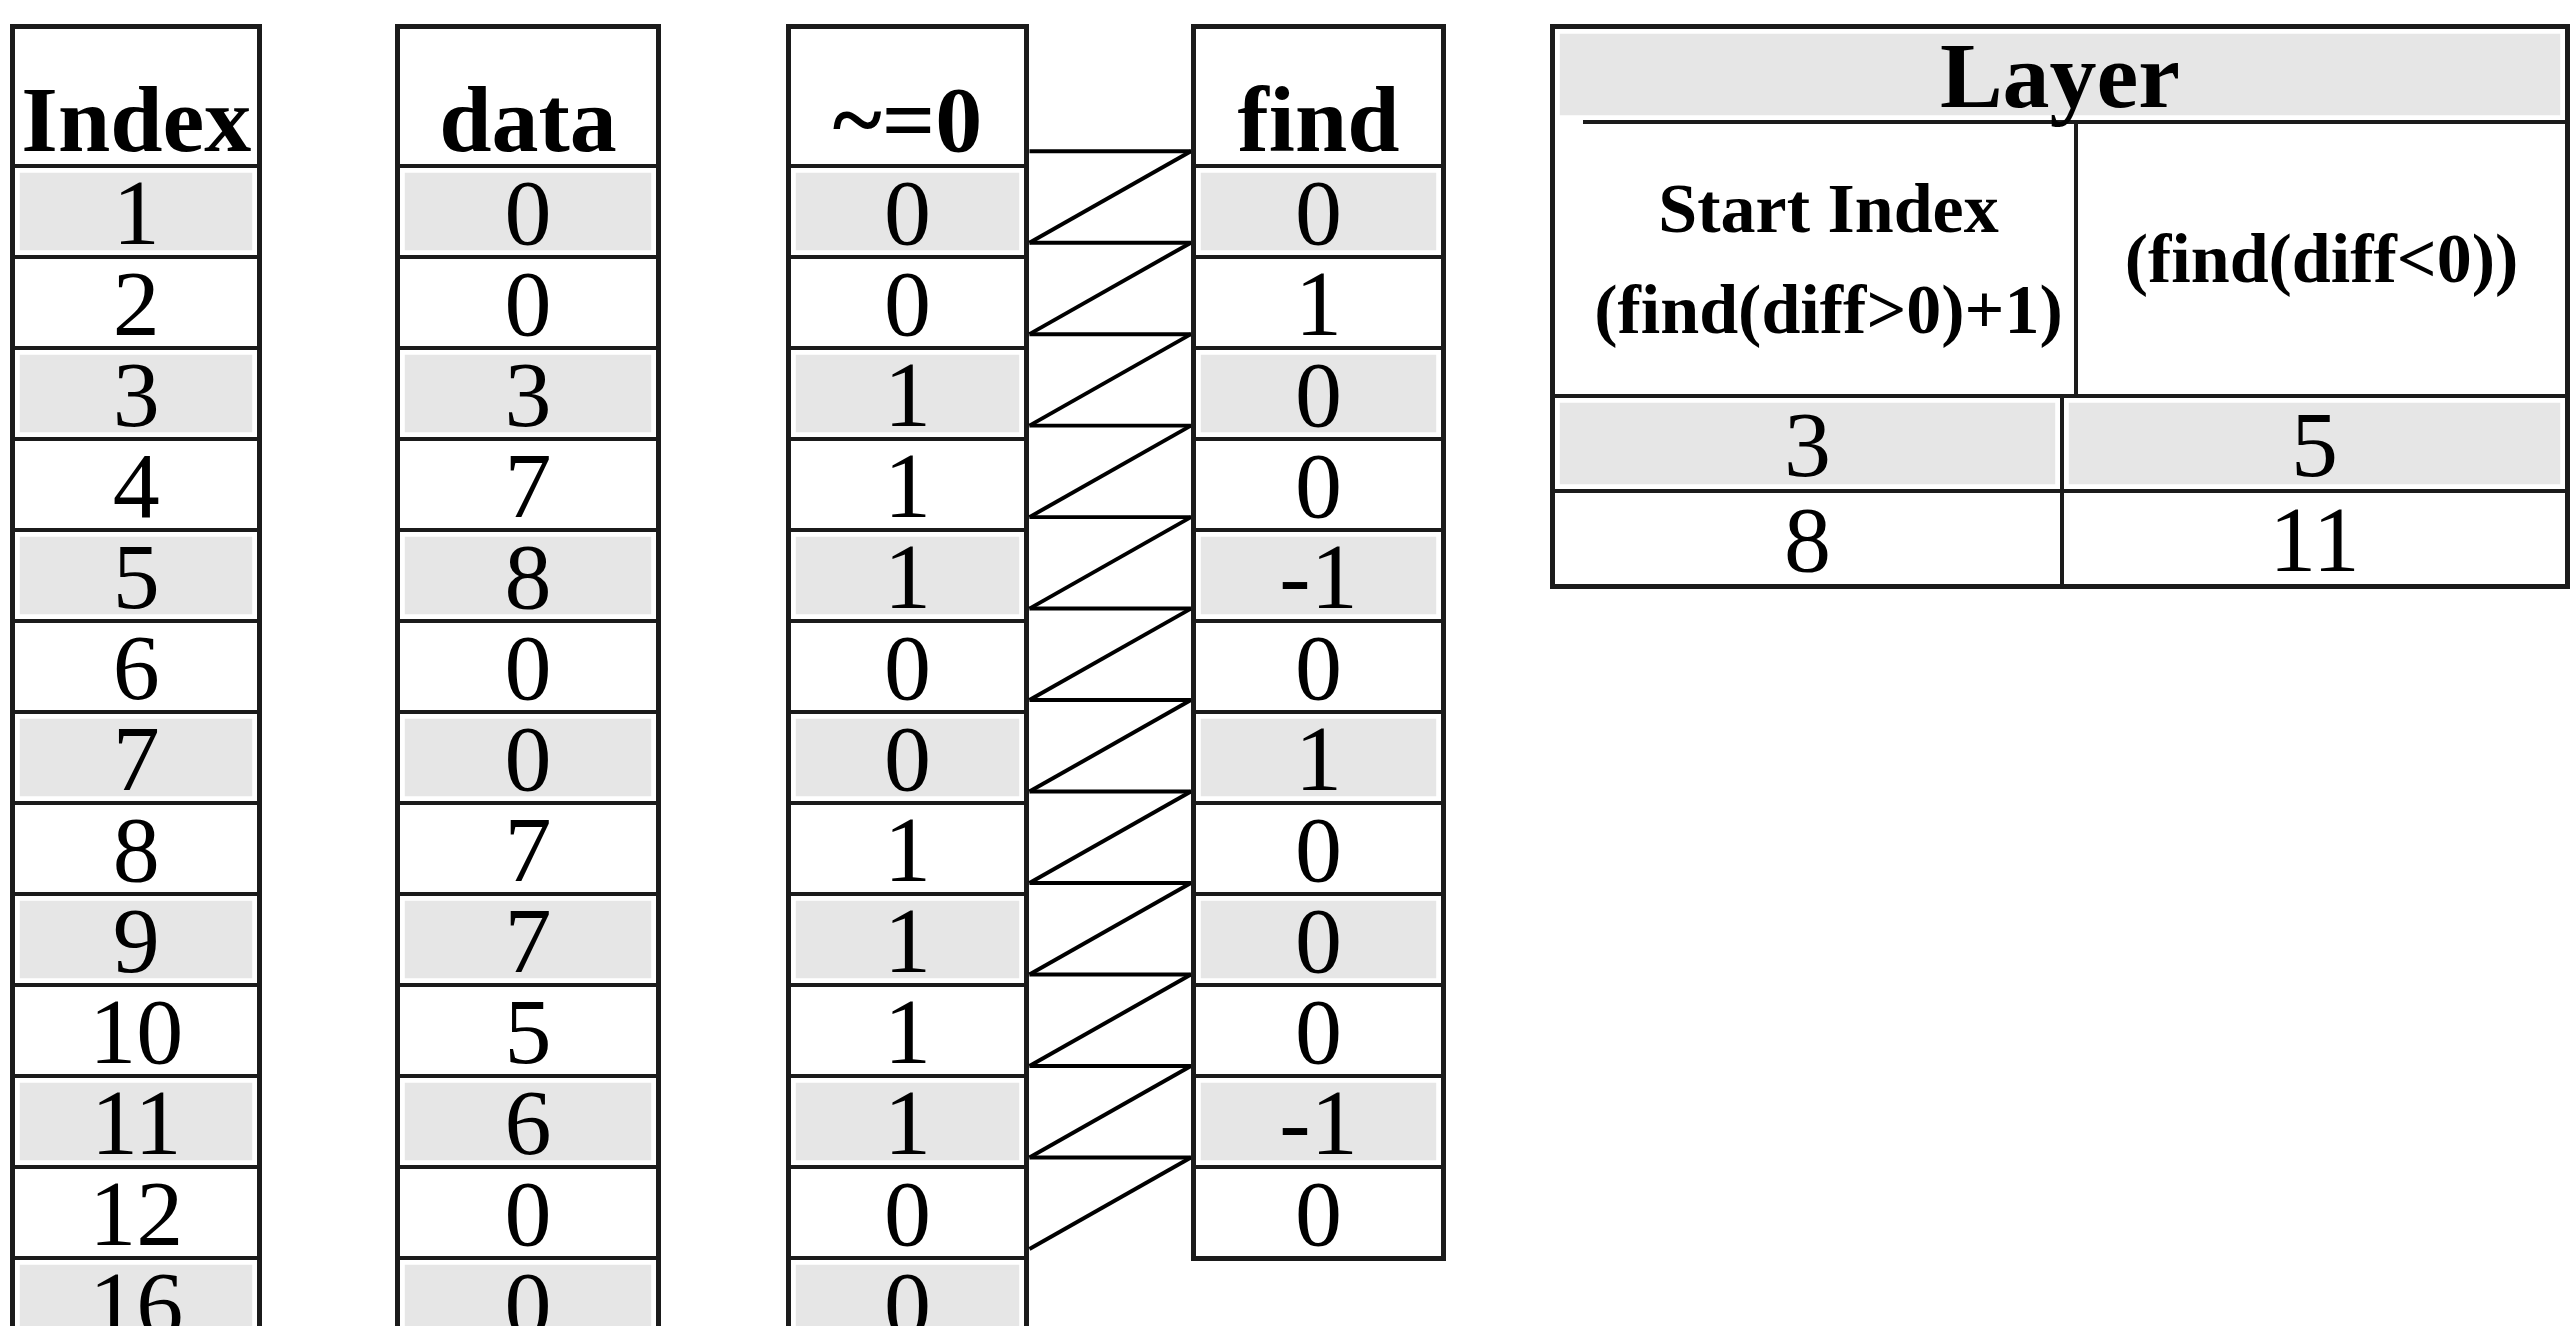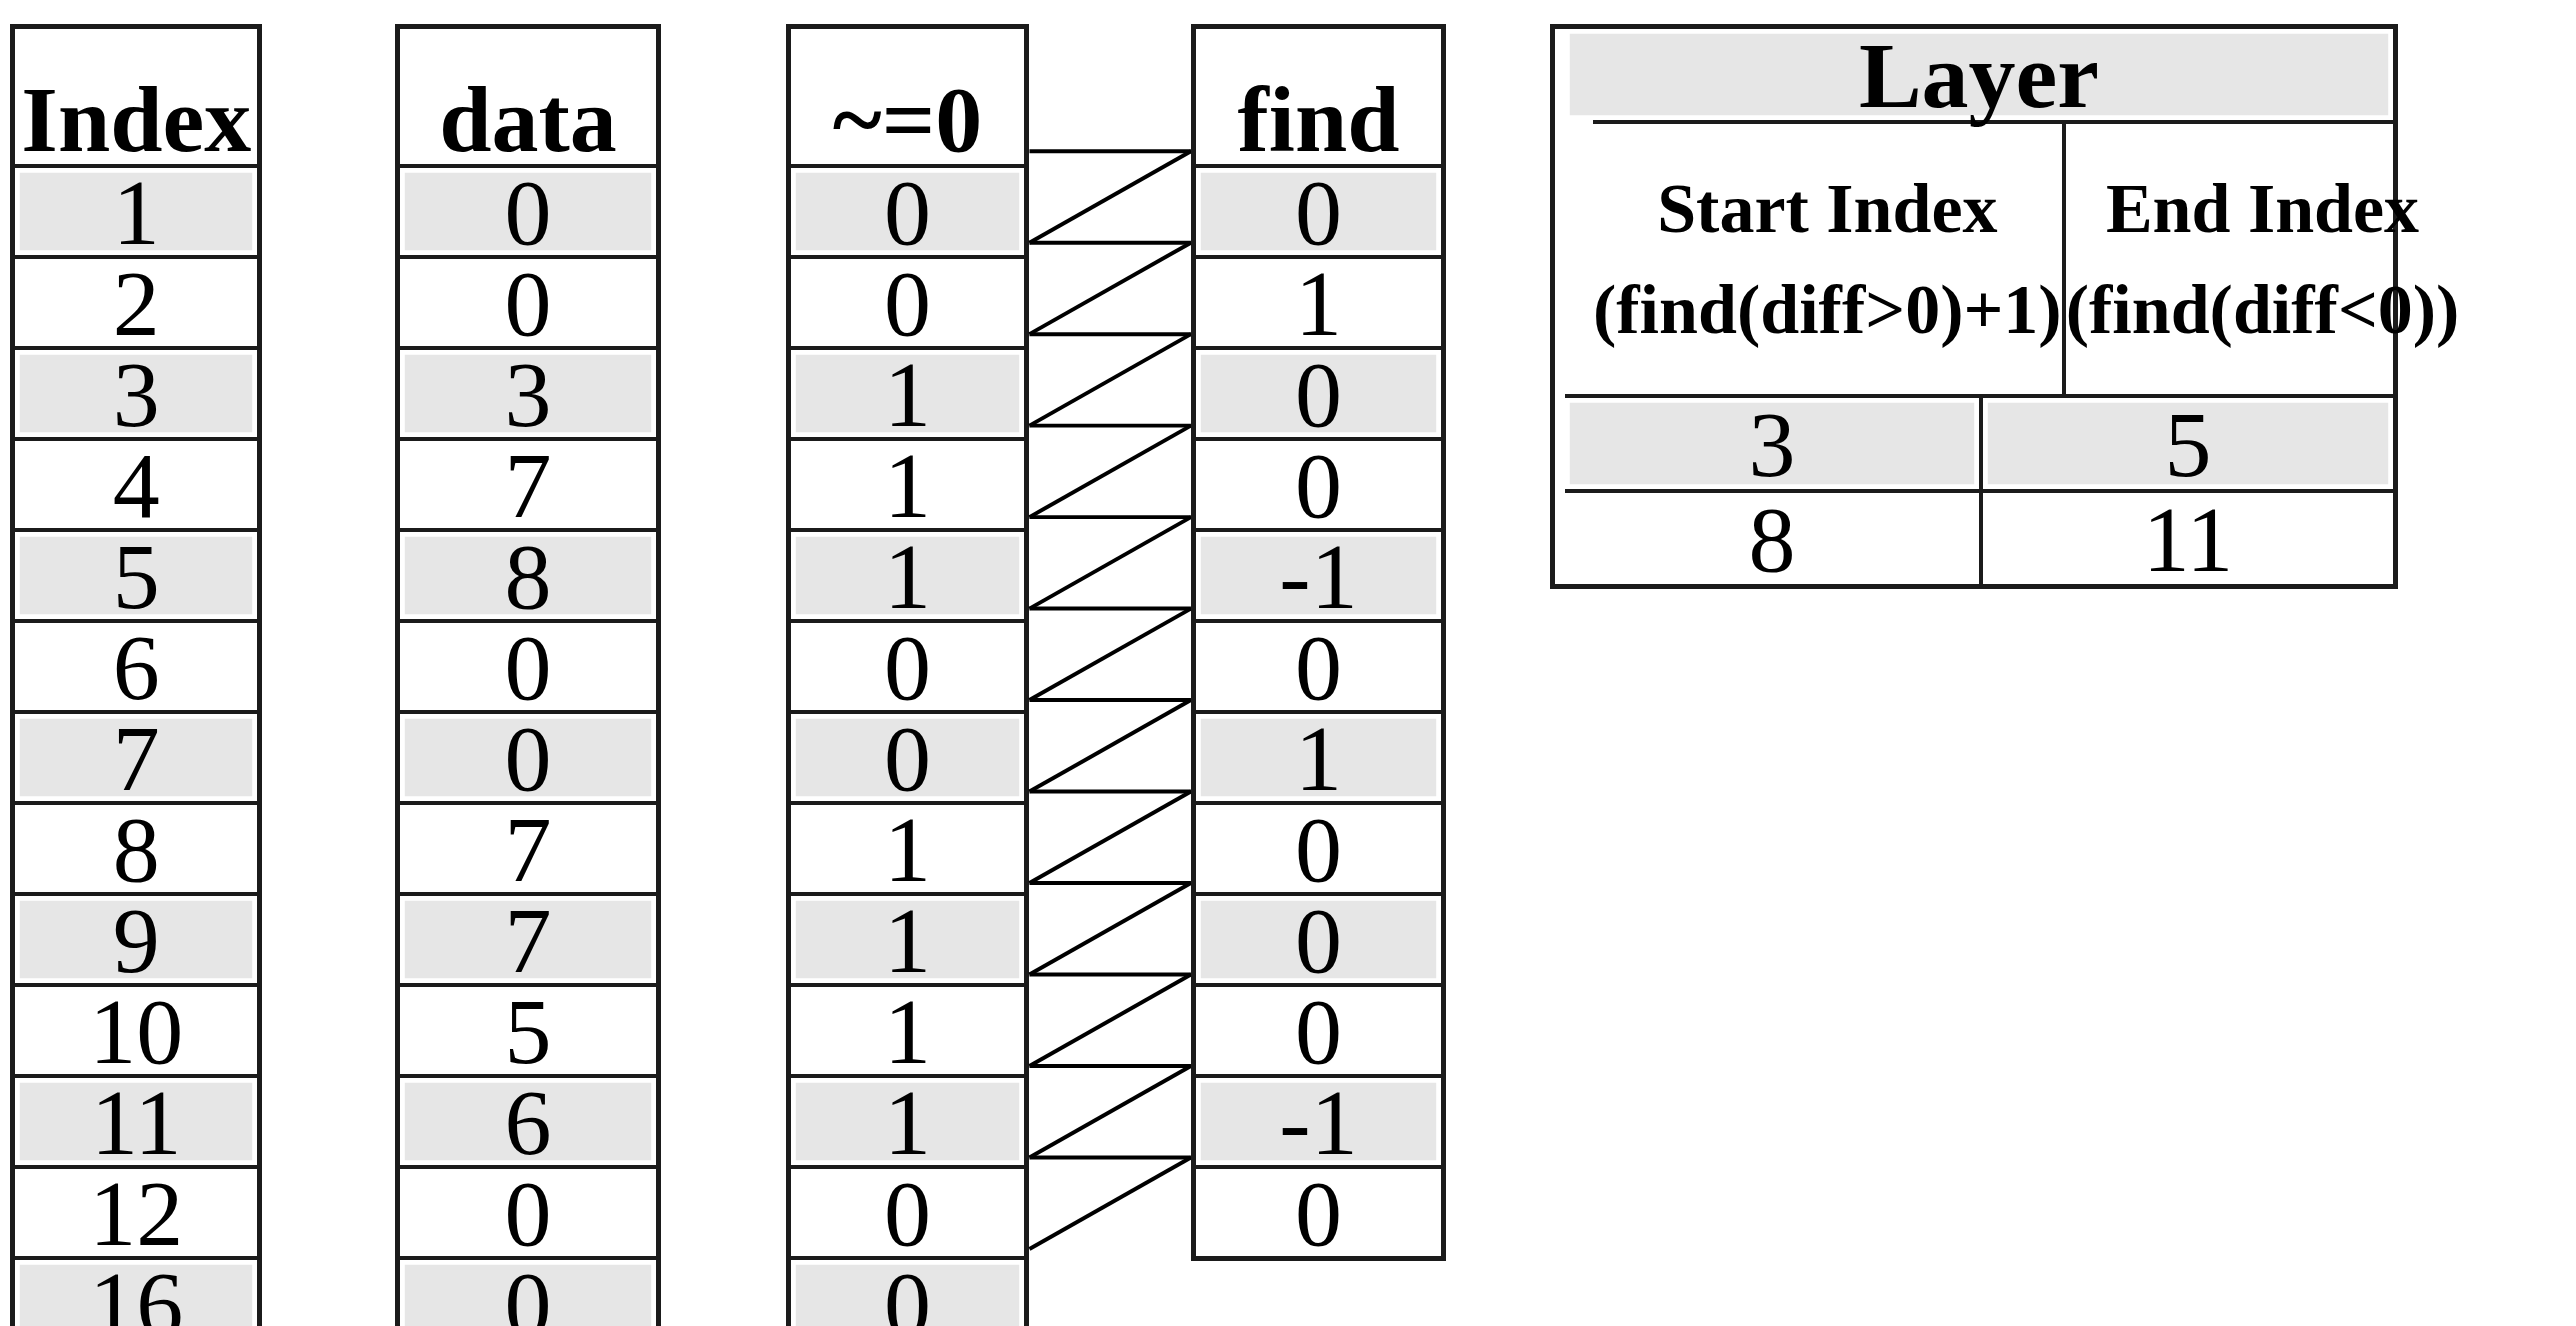--- a/index.html
+++ b/index.html
@@ -58,11 +58,10 @@
   
   .layer{
     position:absolute;
-    left:1550px;top:24px;width:848px;
+    left:1550px;top:24px;width:1020px;
     box-sizing:border-box;
     border:5.6px solid var(--border);
     background:var(--background);
-    padding-left:10px;
   }
   .l-title{
     box-sizing:border-box;

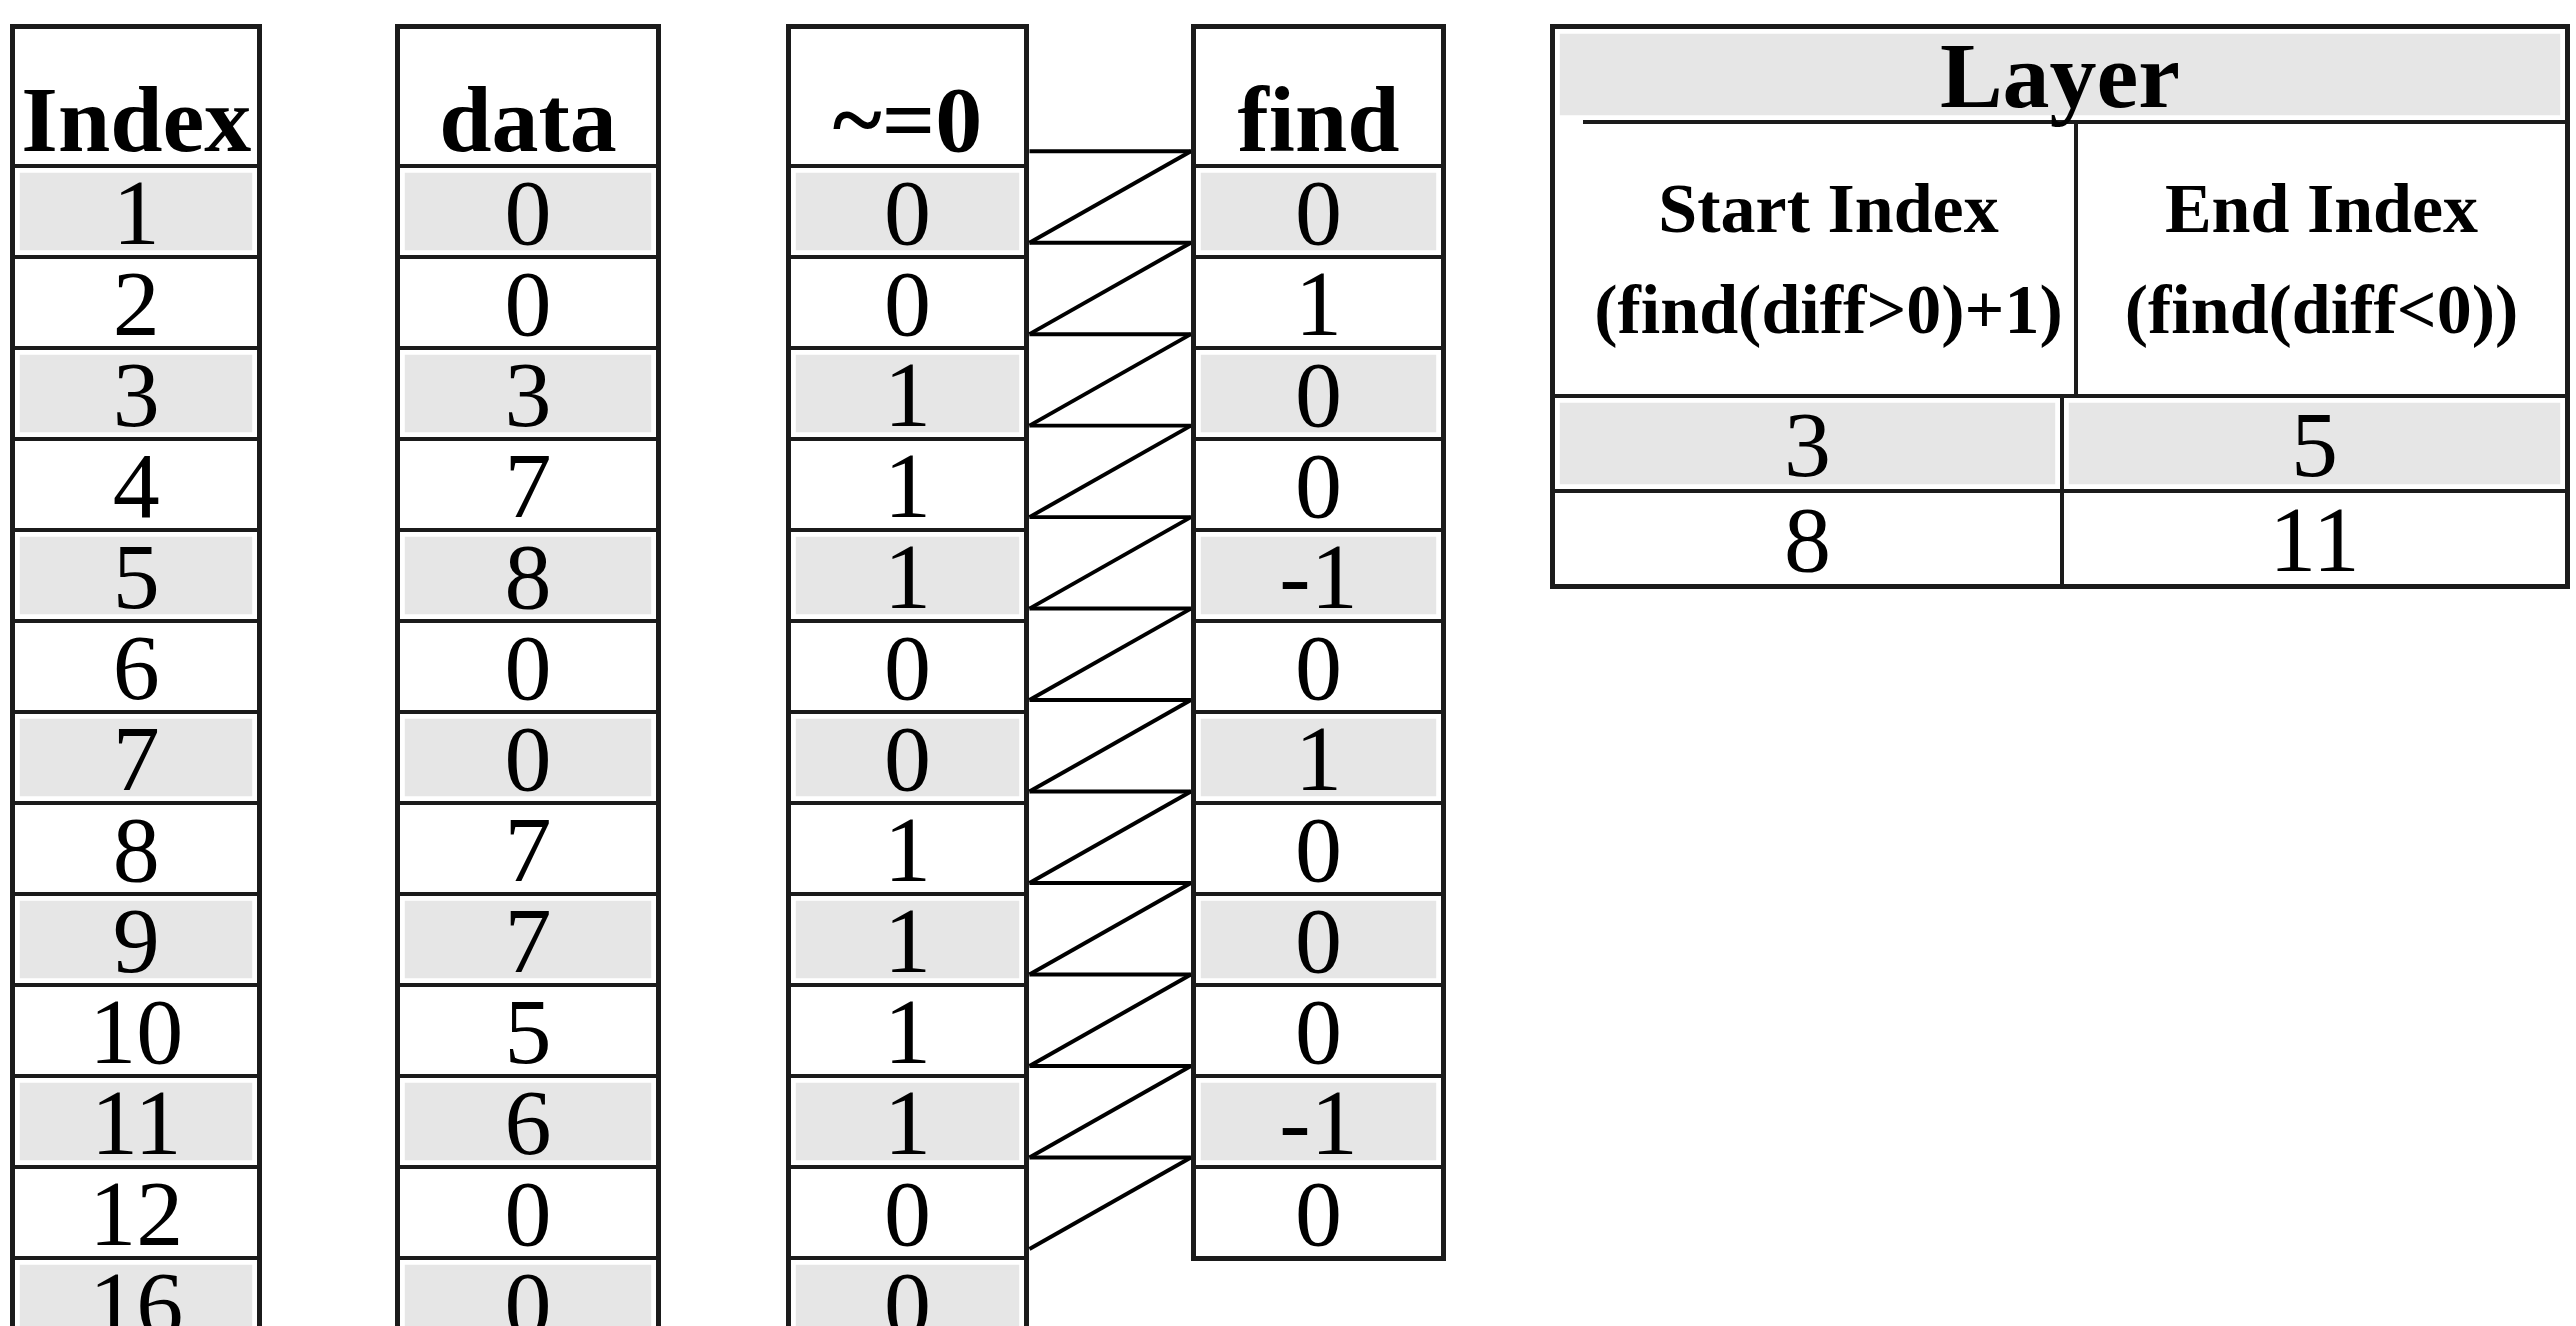--- a/index.html
+++ b/index.html
@@ -269,7 +269,6 @@
         <div>(find(diff&gt;0)+1)</div>
       </div>
       <div class="l-head l-right">
-        <div>End Index</div>
         <div>(find(diff&lt;0))</div>
       </div>
     </div>

